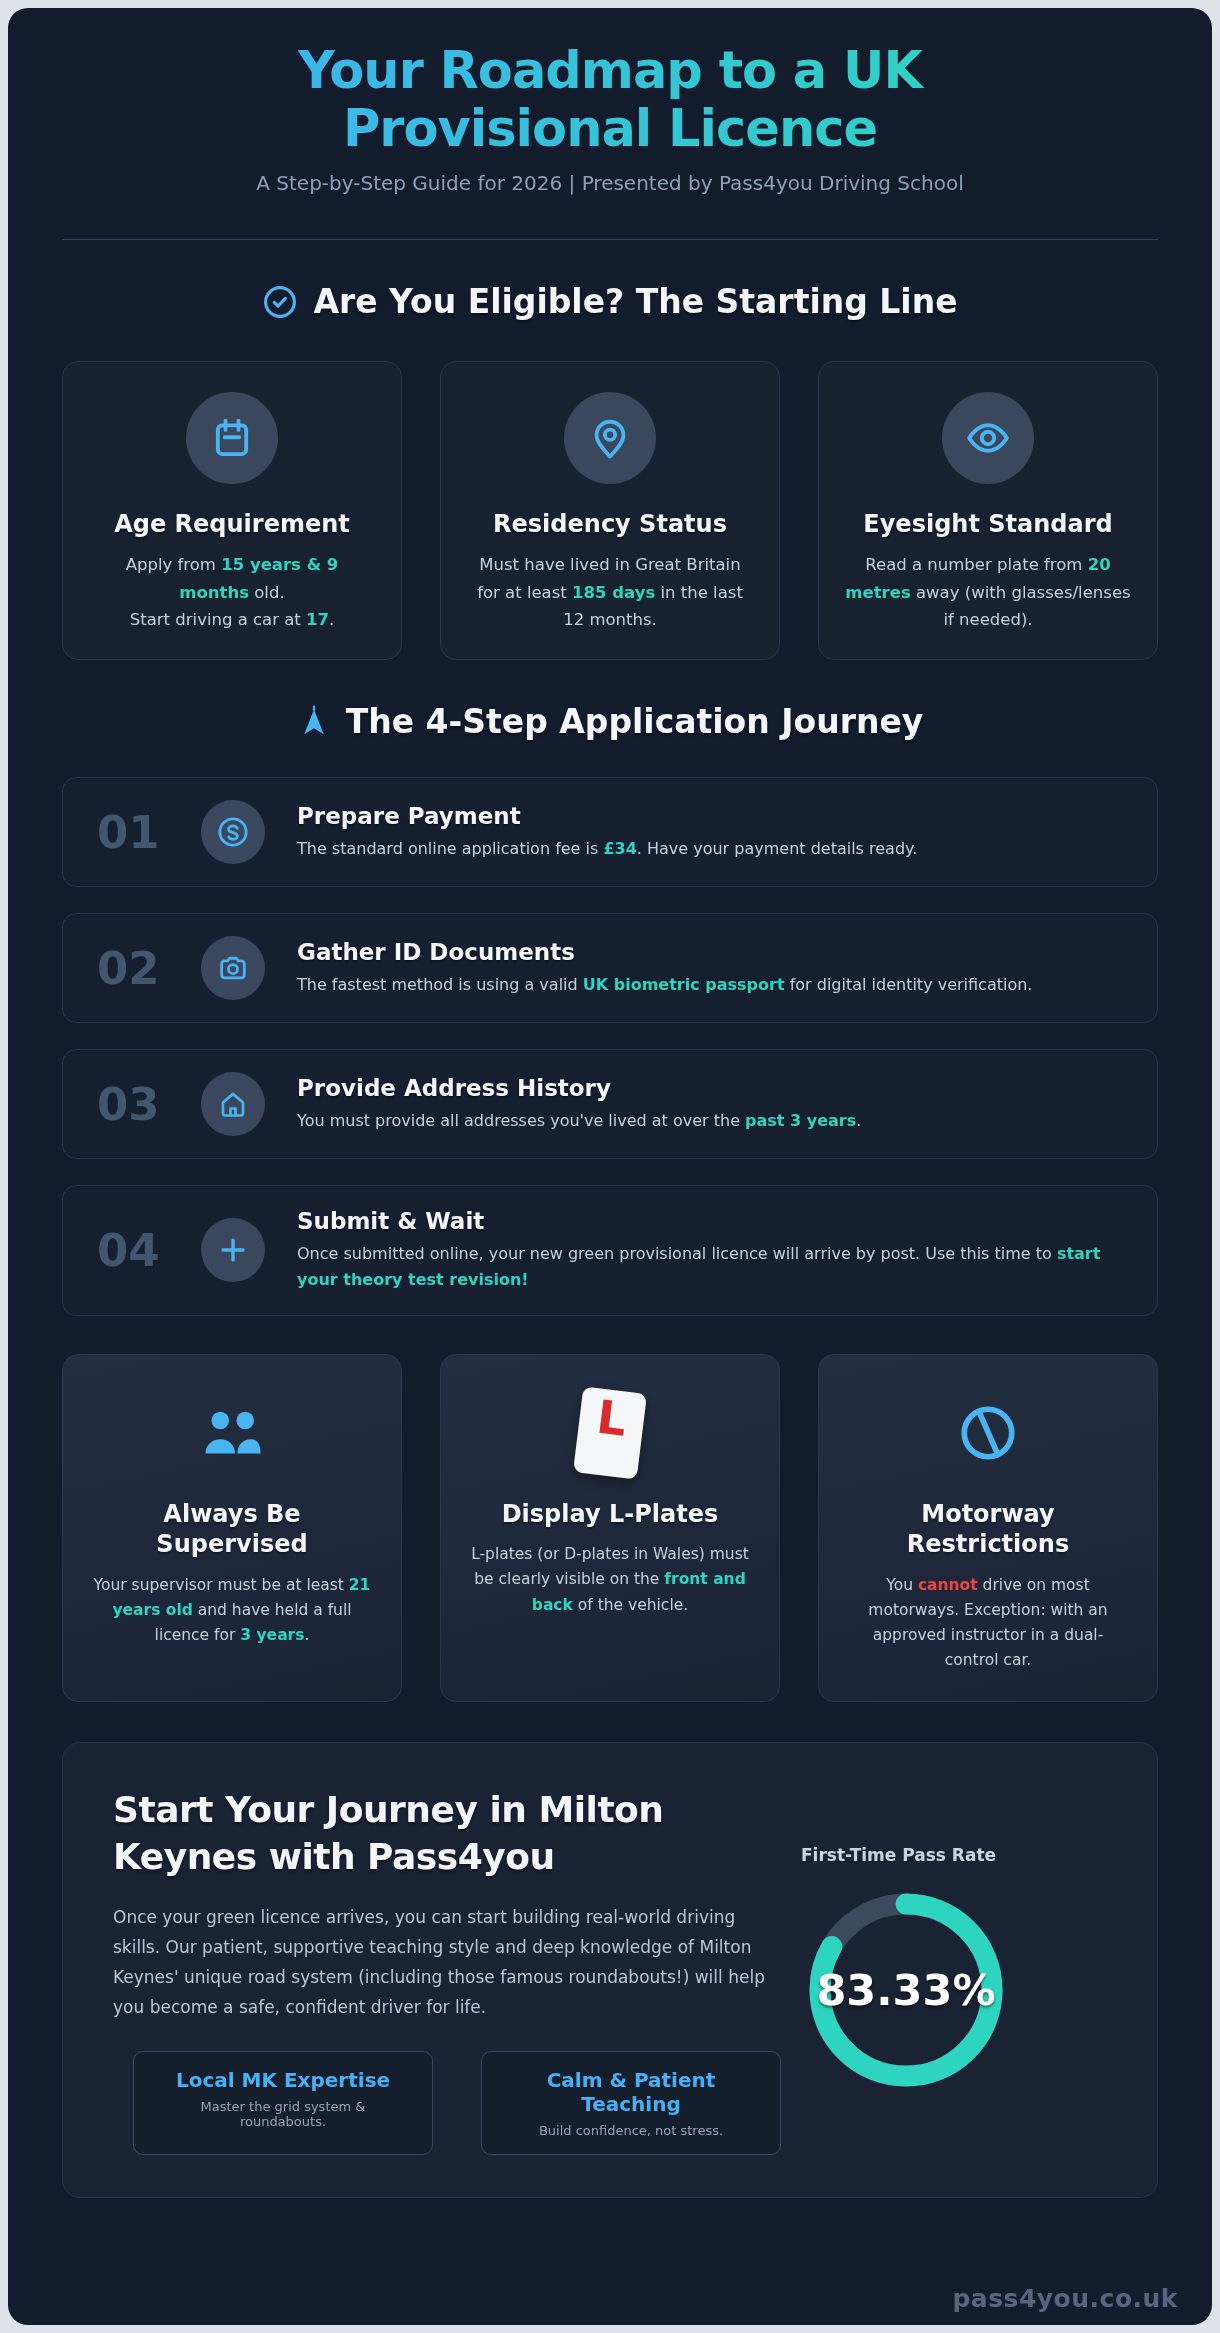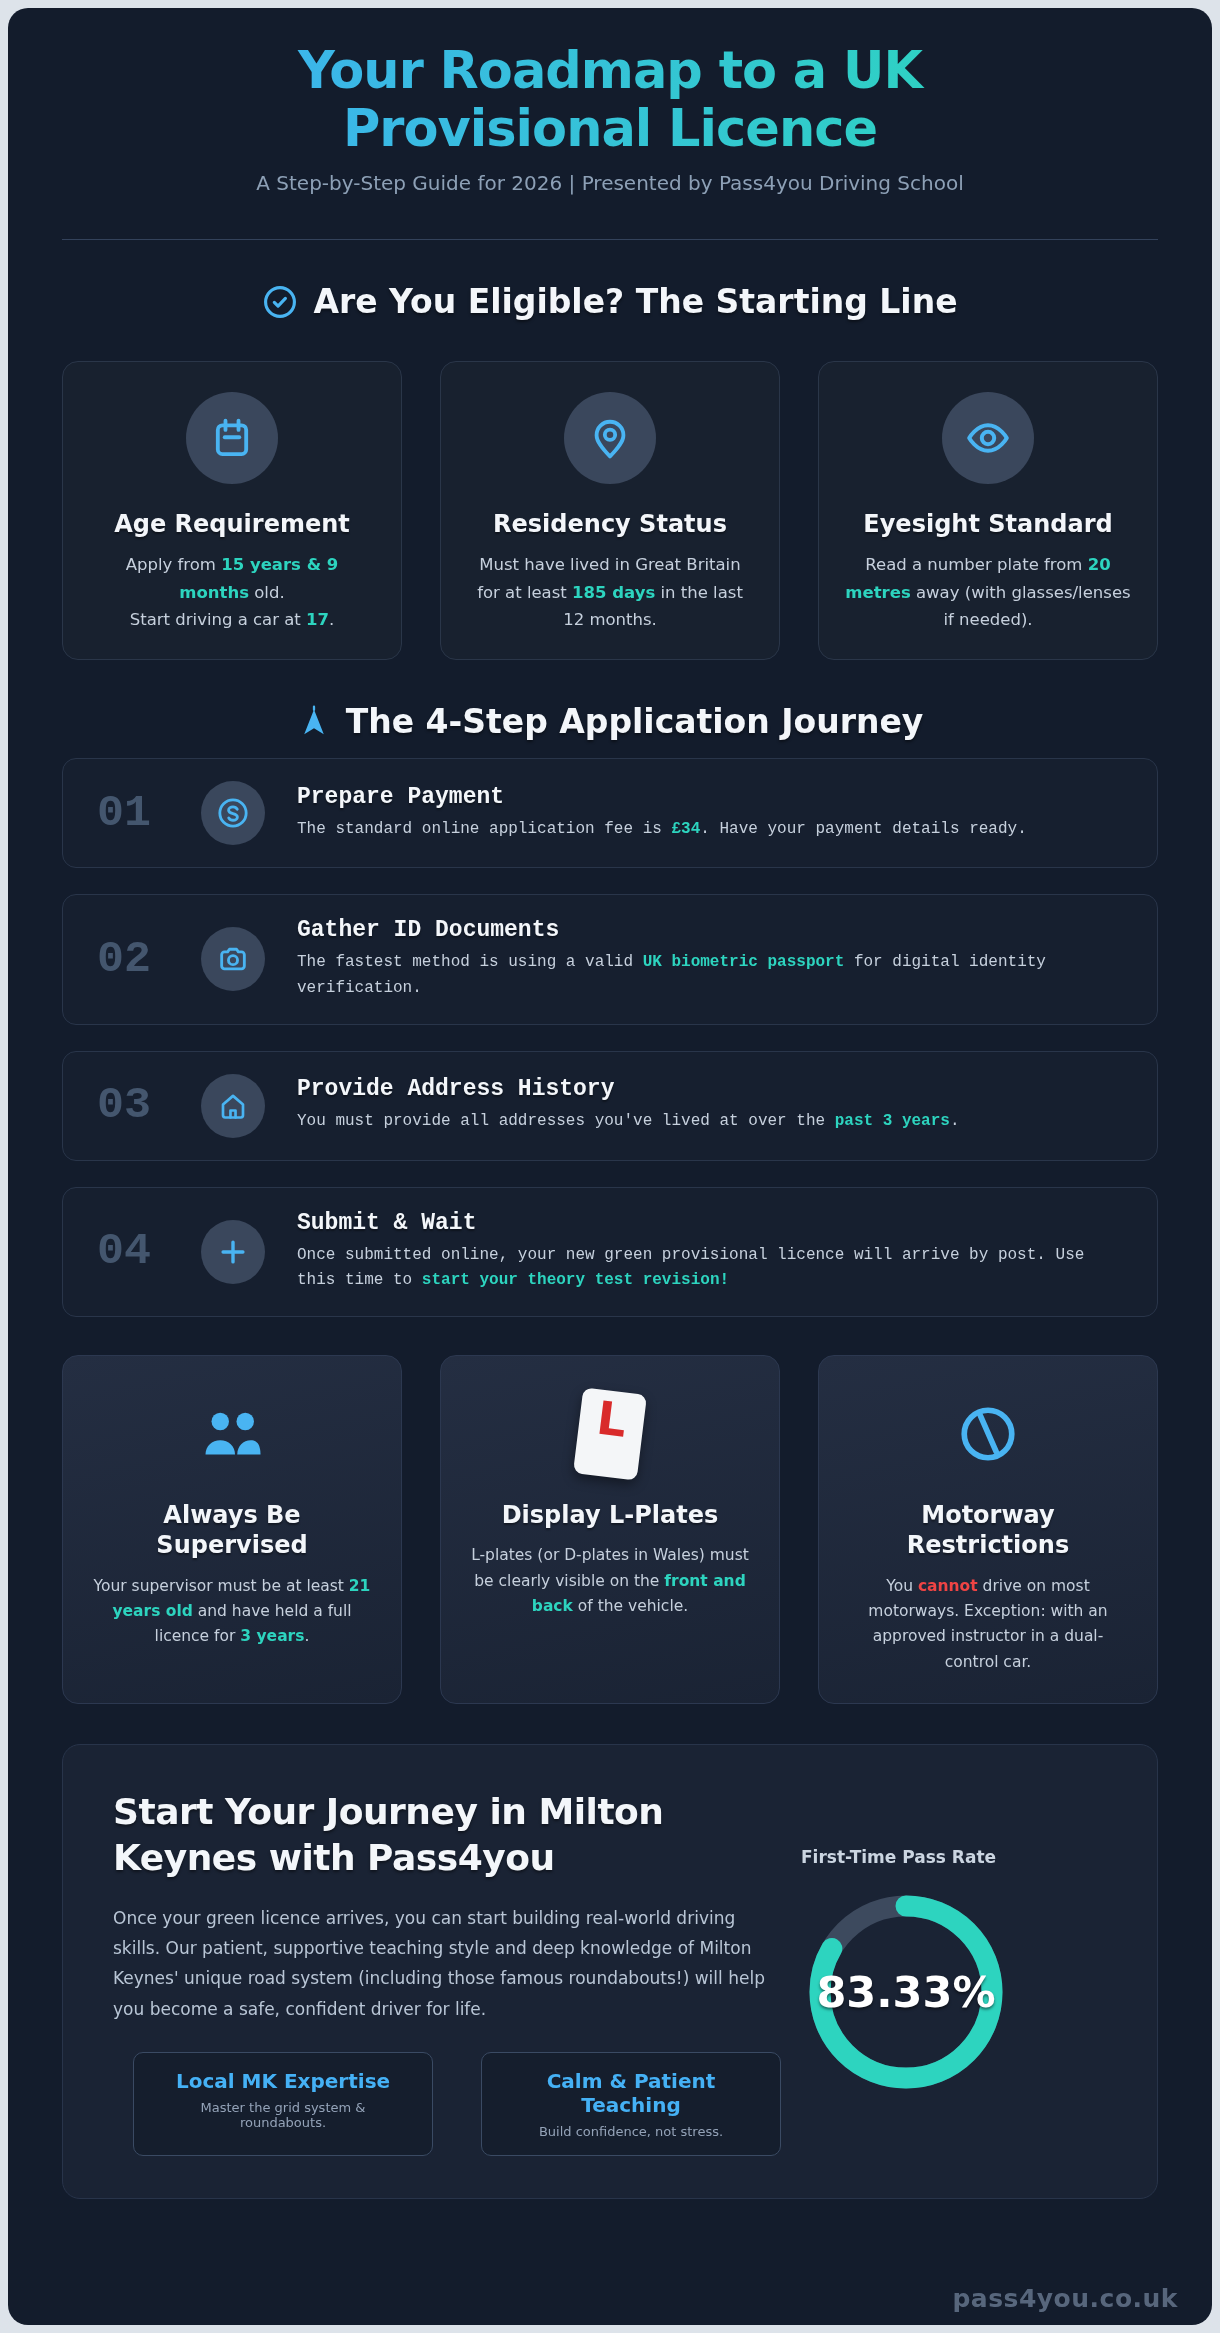--- a/index.html
+++ b/index.html
@@ -52,7 +52,7 @@
   .rich .red { color:#ef4444; font-weight:700; }
 
   
-  .steps { margin-top:17px;font-family:Liberation Mono, monospace; }
+  .steps { margin-top:36px; }
   .step {
     background:#161f2f; border:1px solid #29354a; border-radius:14px;
     padding:22px 34px; display:flex; align-items:center; gap:32px; margin-bottom:26px;

